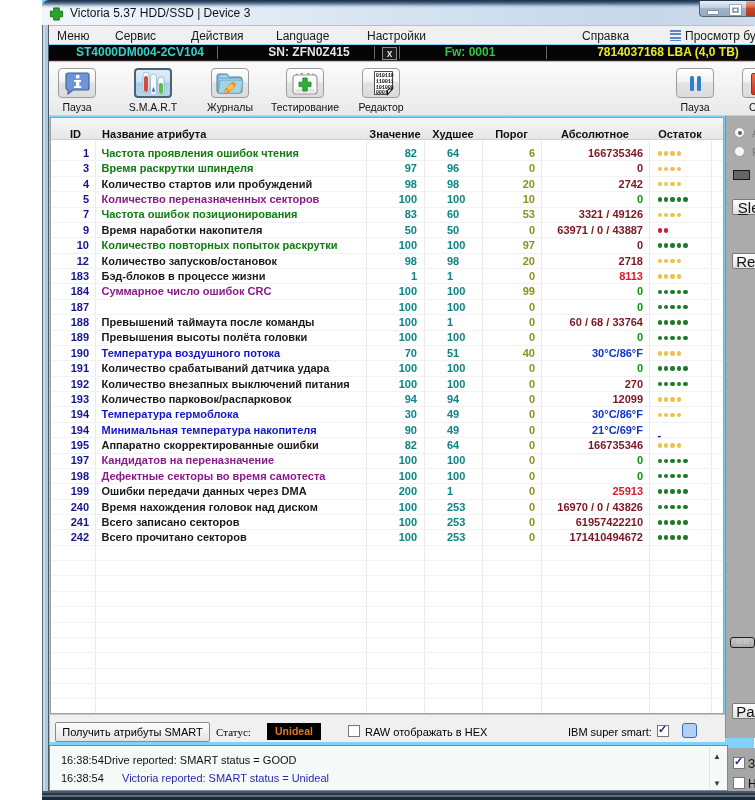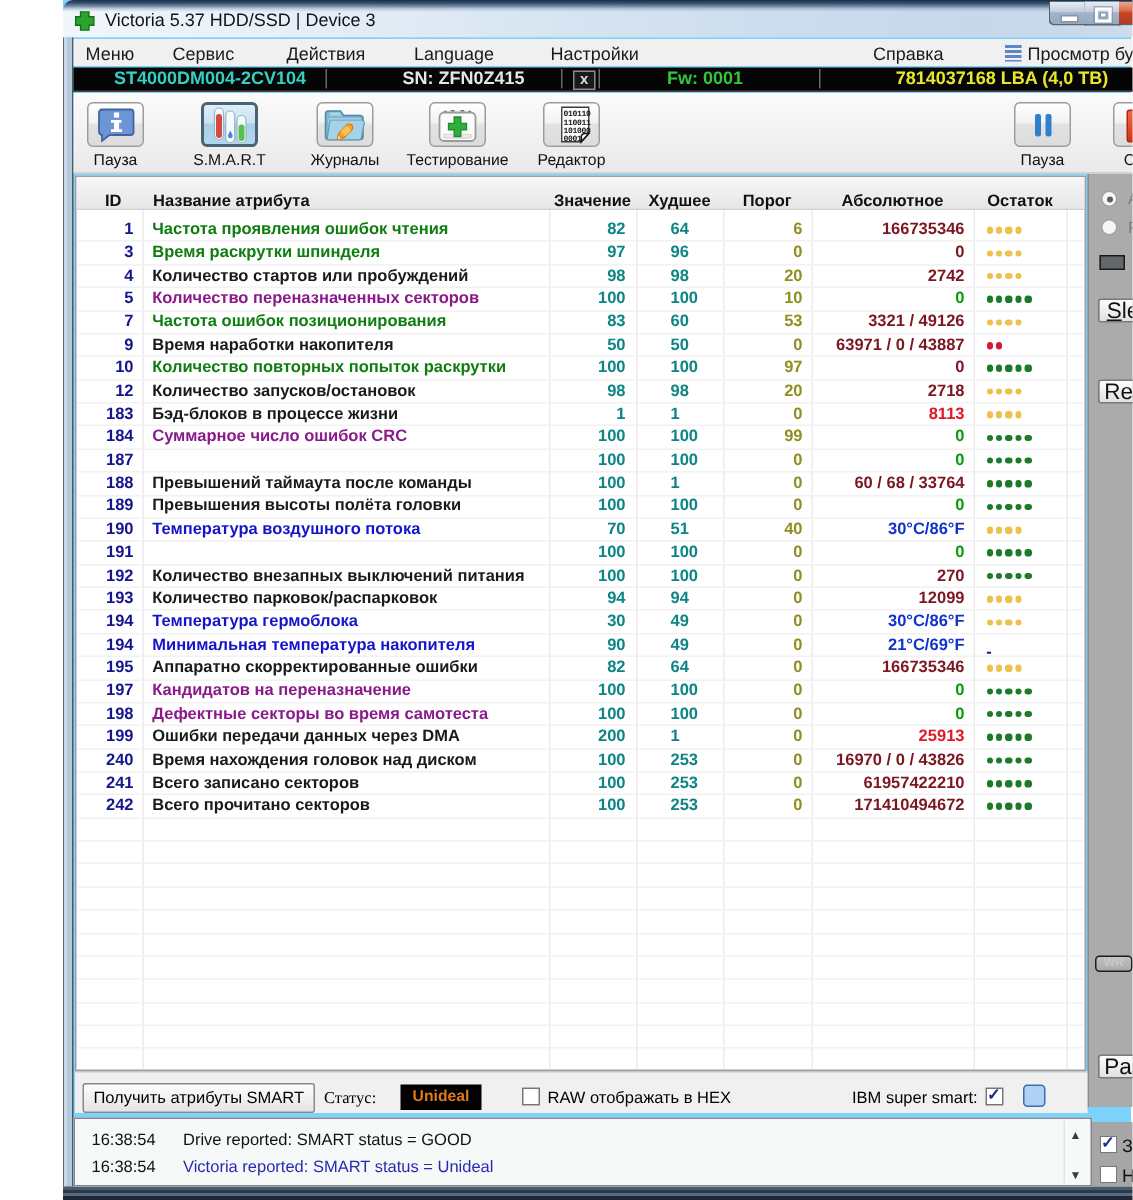--- a/index.html
+++ b/index.html
@@ -320,6 +320,7 @@
         </div>
         <div class="row" style="top:243.208px;">
           <span class="cid">191</span>
+          <span class="cn bk">Количество срабатываний датчика удара</span>
           <span class="v1">100</span>
           <span class="v2">100</span>
           <span class="v3">0</span>

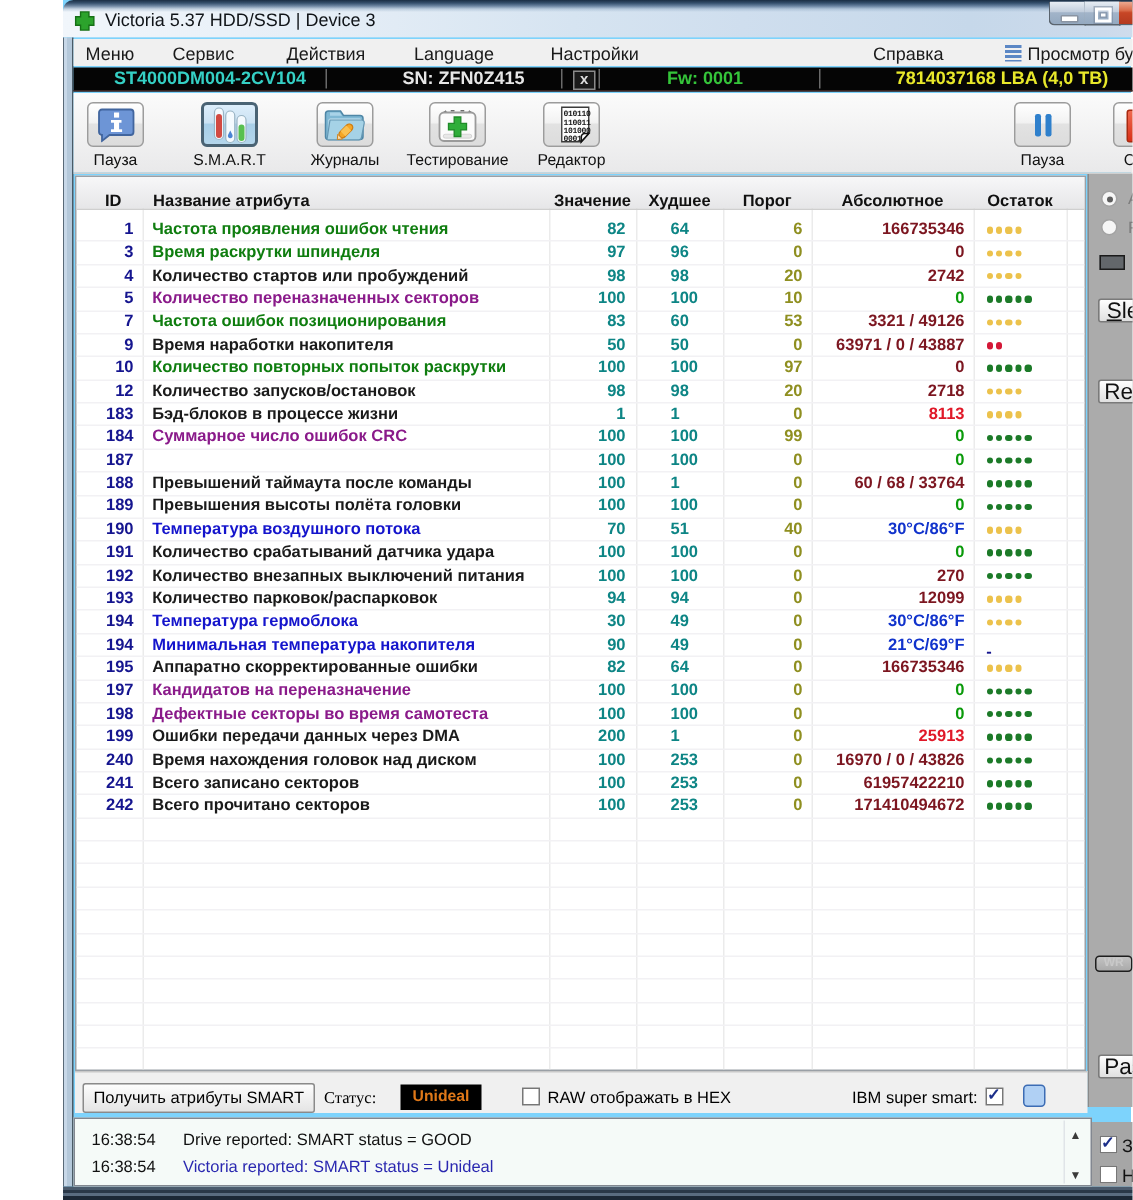--- a/index.html
+++ b/index.html
@@ -468,7 +468,7 @@
 
 <div class="abs" id="logbox">
  <div class="abs" style="left:11px;top:8px;color:#111;">16:38:54</div>
- <div class="abs" style="left:72px;top:8px;color:#111;">Drive reported: SMART status = GOOD</div>
+ <div class="abs" style="left:54px;top:8px;color:#111;">Drive reported: SMART status = GOOD</div>
  <div class="abs" style="left:11px;top:26px;color:#111;">16:38:54</div>
  <div class="abs" style="left:72px;top:26px;color:#2a28b0;">Victoria reported: SMART status = Unideal</div>
  <div class="abs" style="left:663px;top:6px;color:#3a3a3a;font-size:8px;">▲</div>

